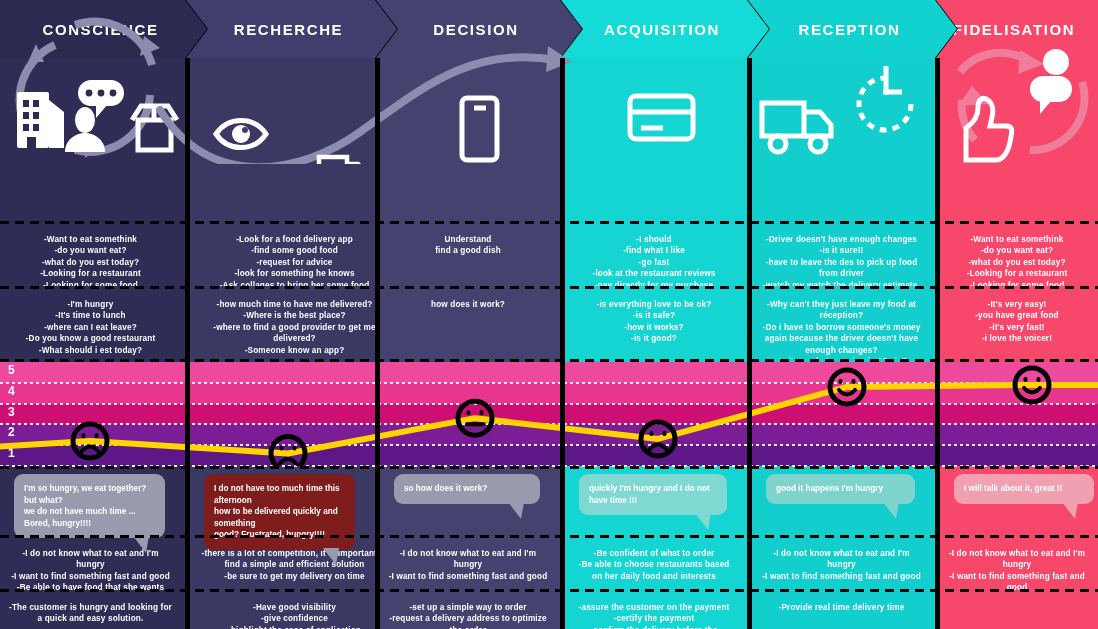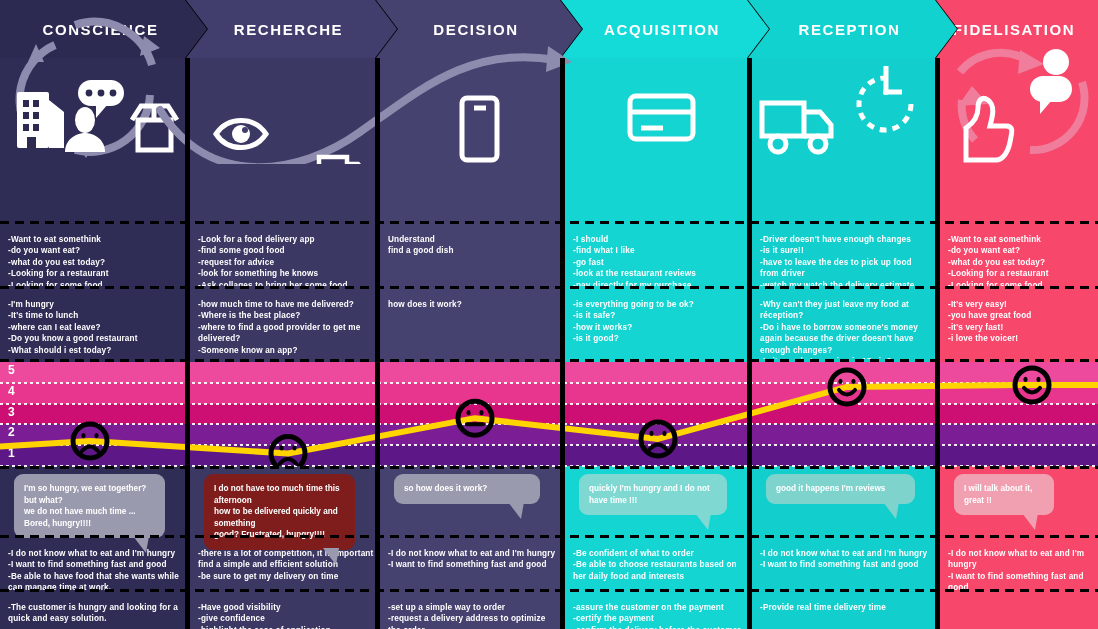--- a/index.html
+++ b/index.html
@@ -47,7 +47,7 @@
     position: absolute; left: 0; right: 0;
     overflow: hidden;
   }
-  .cell-pad { padding: 10px 4px 6px 8px; }
+  .cell-pad { padding: 10px 12px 6px 8px; text-align: center; }
 
   .txt-line {
     color: #ffffff;

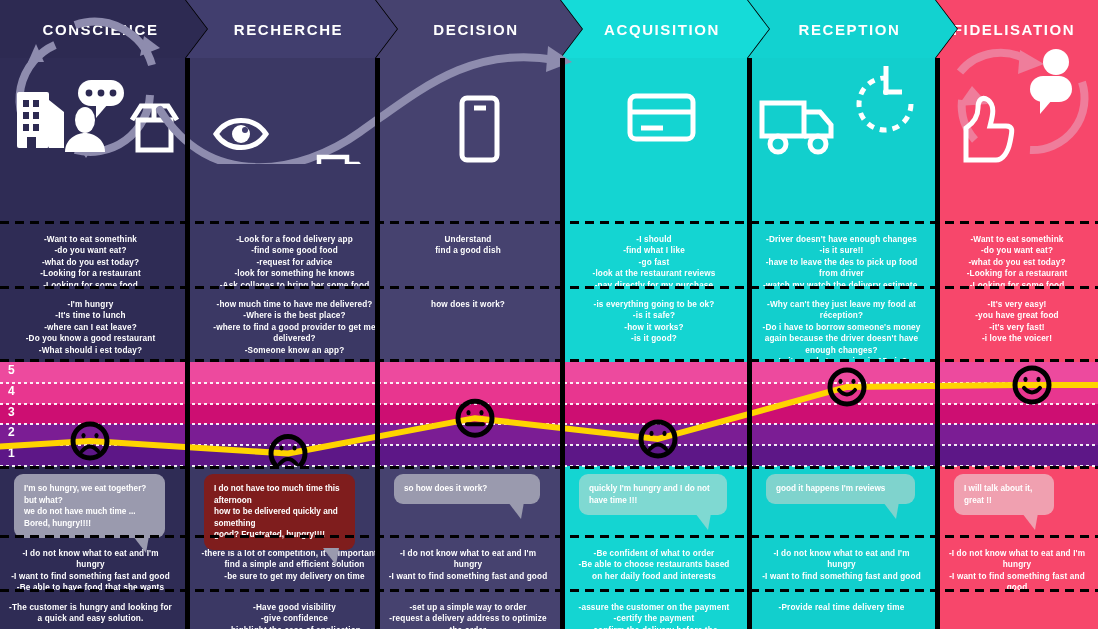--- a/index.html
+++ b/index.html
@@ -221,7 +221,7 @@
           <div class="txt-line">-pay directly for my purchase</div>
         </div>
         <div class="cell cell-pad" style="top: 231px; height: 70px;">
-          <div class="txt-line">-is everything going to be ok?</div>
+          <div class="txt-line">-is everything love to be ok?</div>
           <div class="txt-line">-is it safe?</div>
           <div class="txt-line">-how it works?</div>
           <div class="txt-line">-is it good?</div>

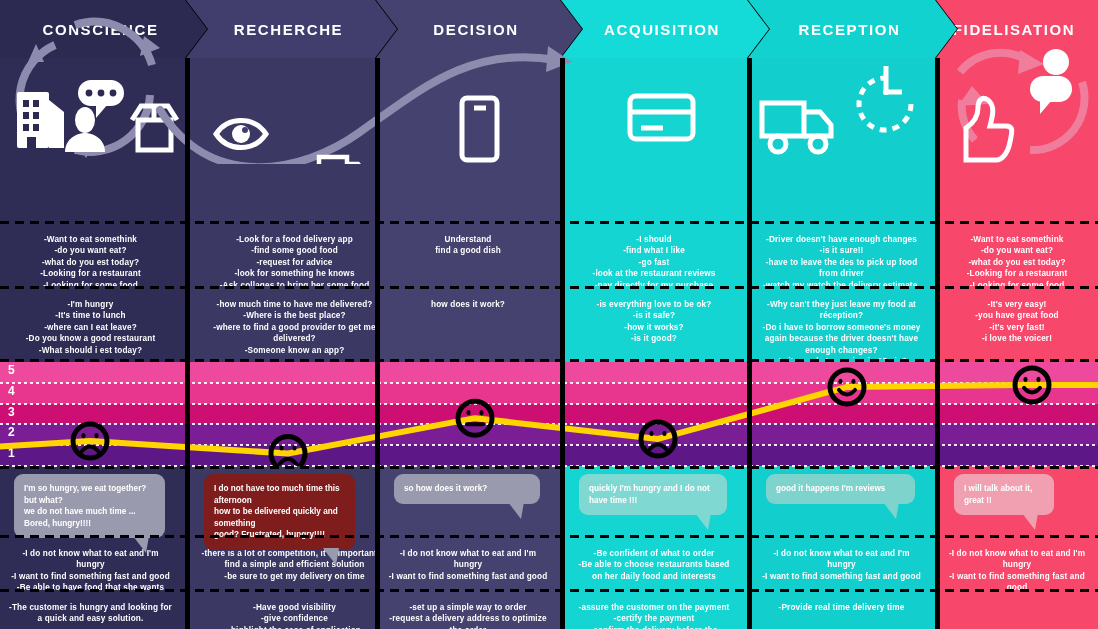--- a/index.html
+++ b/index.html
@@ -472,7 +472,7 @@
         <span class="bubble-tail"></span>
       </div>
       <div class="bubble" style="left: 766px; top: 474px; width: 149px; background: rgb(127, 211, 205); color: rgb(127, 211, 205); z-index: 14;">
-        <div class="bubble-txt" style="white-space: pre-line;">good it happens I'm reviews</div>
+        <div class="bubble-txt" style="white-space: pre-line;">good it happens I'm hungry</div>
         <span class="bubble-tail"></span>
       </div>
       <div class="bubble" style="left: 954px; top: 474px; width: 100px; background: rgb(240, 160, 176); color: rgb(240, 160, 176); z-index: 14;">

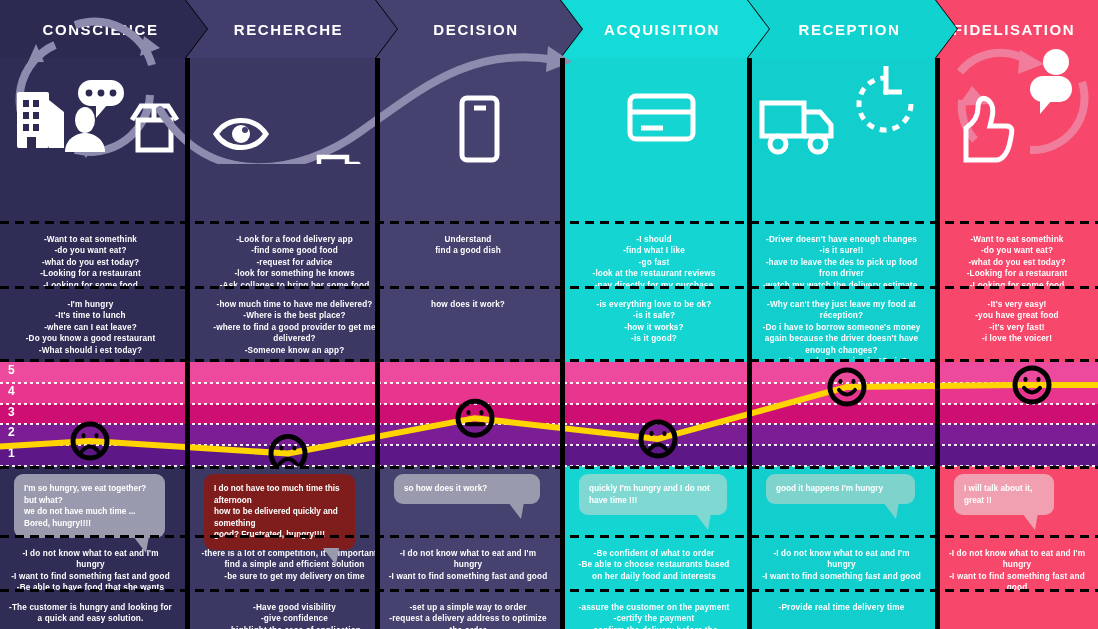--- a/index.html
+++ b/index.html
@@ -475,7 +475,7 @@
         <div class="bubble-txt" style="white-space: pre-line;">good it happens I'm hungry</div>
         <span class="bubble-tail"></span>
       </div>
-      <div class="bubble" style="left: 954px; top: 474px; width: 100px; background: rgb(240, 160, 176); color: rgb(240, 160, 176); z-index: 14;">
+      <div class="bubble" style="left: 954px; top: 474px; width: 140px; background: rgb(240, 160, 176); color: rgb(240, 160, 176); z-index: 14;">
         <div class="bubble-txt" style="white-space: pre-line;">I will talk about it, great !!</div>
         <span class="bubble-tail"></span>
       </div>

